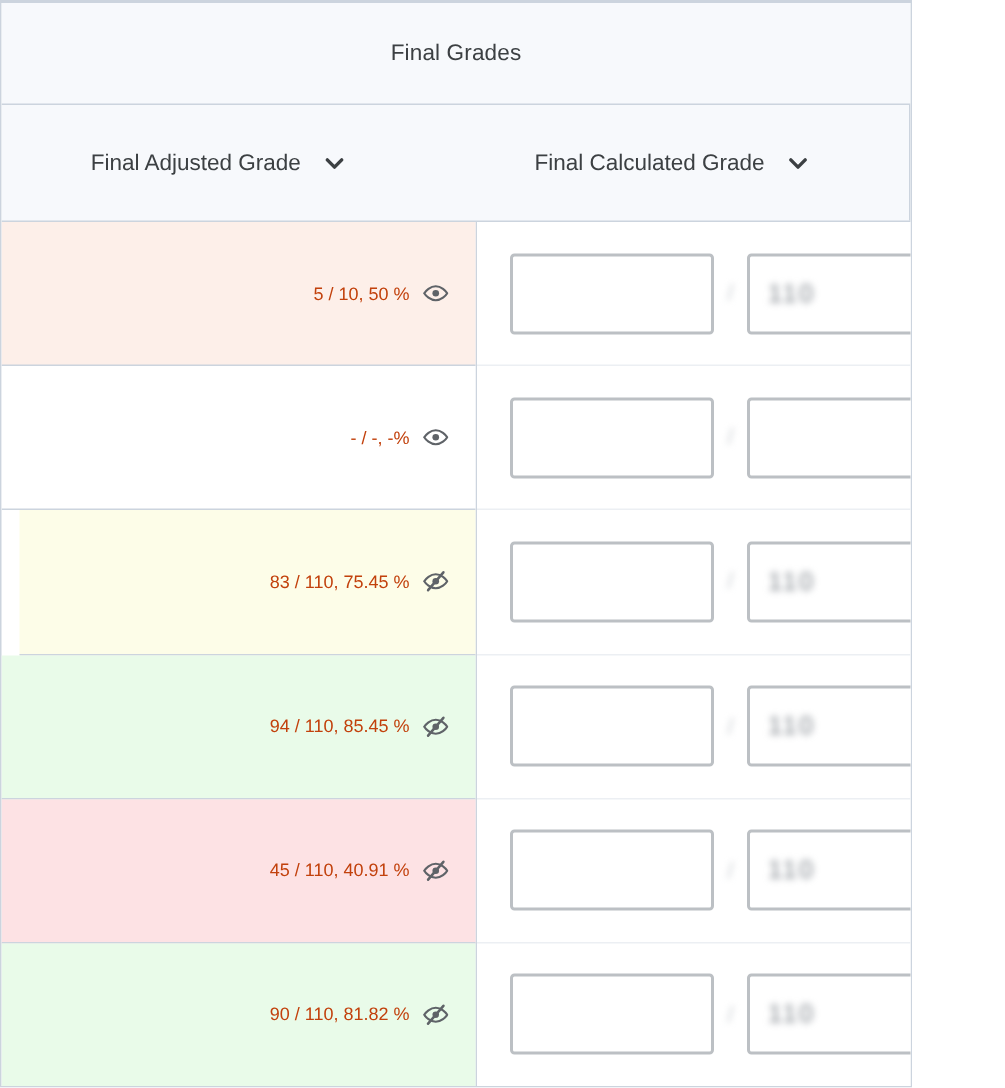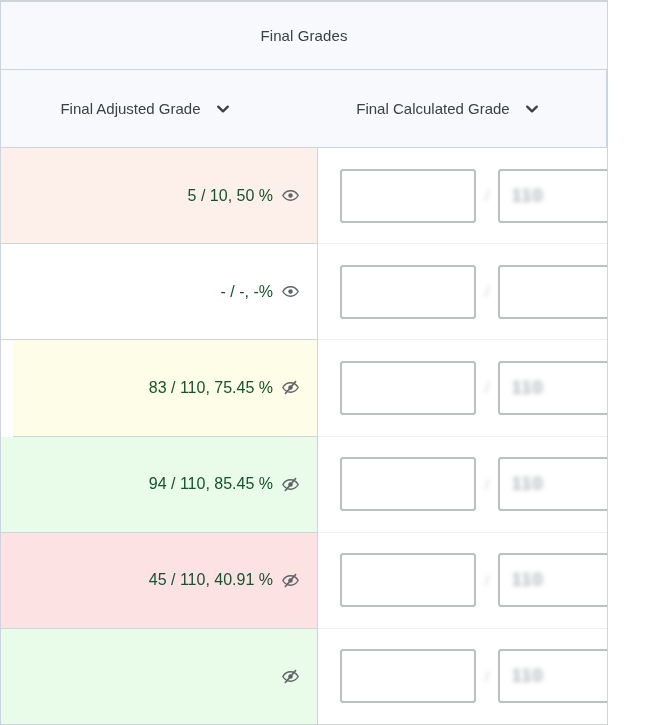--- a/index.html
+++ b/index.html
@@ -105,8 +105,8 @@
   .calc-cell:last-child { border-bottom: none; }
 
   .grade-text {
-    font-size: 16px;
-    color: #14532d;
+    font-size: 12px;
+    color: #c2410c;
     white-space: nowrap;
   }
   .eye {

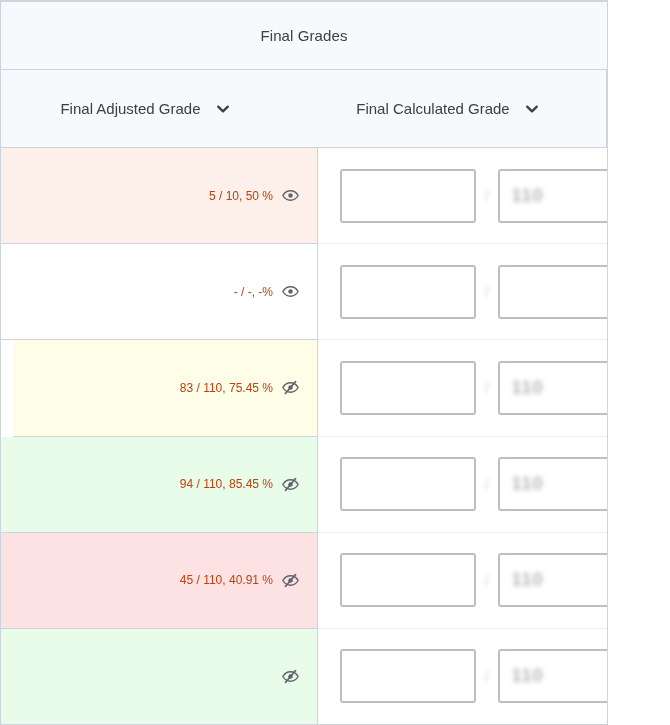--- a/index.html
+++ b/index.html
@@ -253,6 +253,7 @@
       </div>
 
       <div class="calc-cell" style="background: rgb(233, 251, 233);">
+        <span class="grade-text">90 / 110, 81.82 %</span>
         <span class="eye">
           <svg width="17" height="17" viewBox="0 0 20 20">
             <path d="M10 4.5C5.6 4.5 2.2 8 1 10c1.2 2 4.6 5.5 9 5.5s7.8-3.5 9-5.5c-1.2-2-4.6-5.5-9-5.5z" fill="none" stroke="currentColor" stroke-width="1.7"></path>

